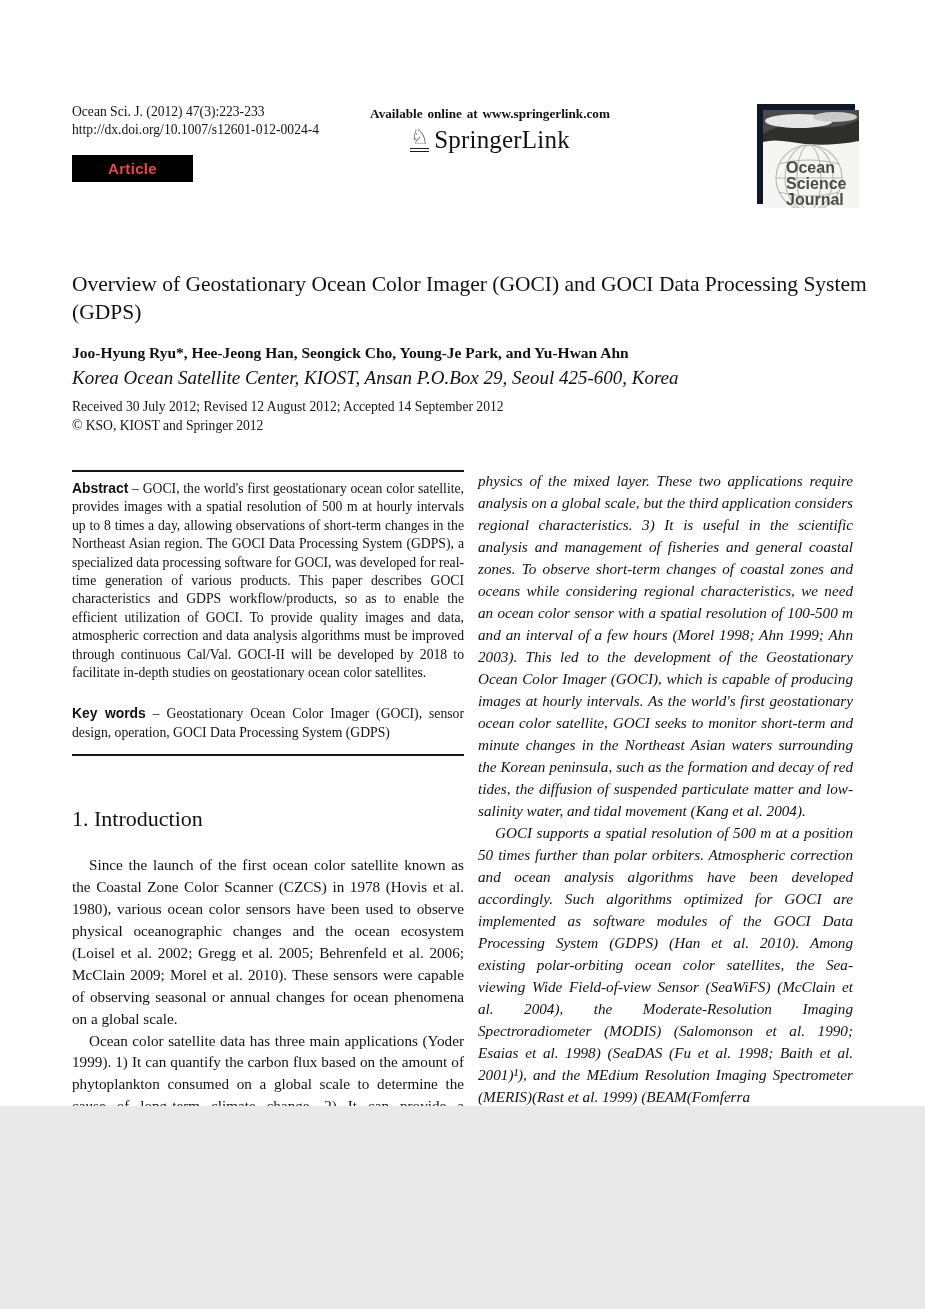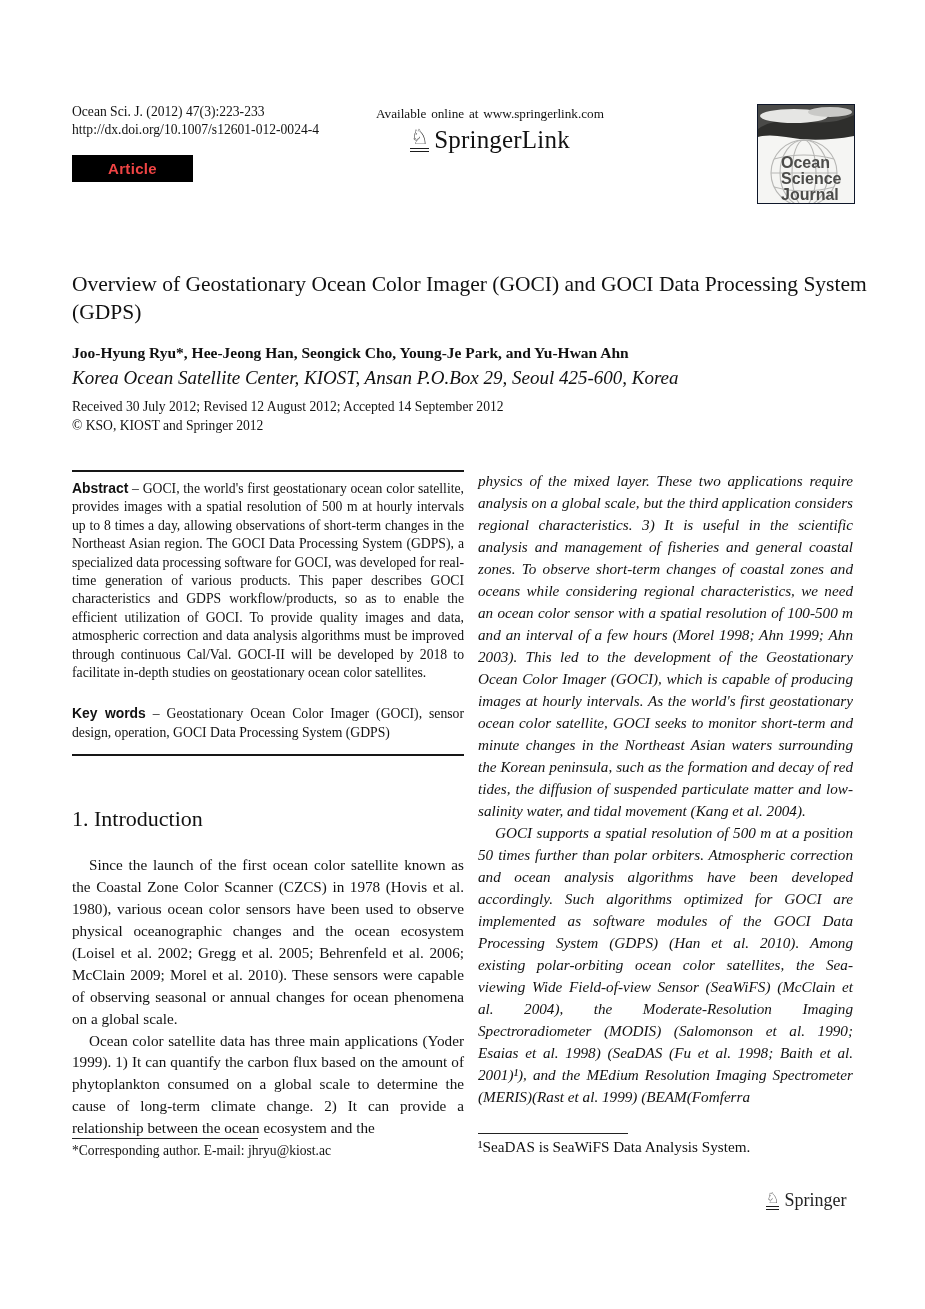--- a/index.html
+++ b/index.html
@@ -4,7 +4,7 @@
 <style>
   html,body{margin:0;padding:0;background:#e9e9e9;}
   .page{
-    position:relative;width:925px;height:1309px;background:#ffffff;
+    position:relative;width:925px;height:1106px;background:#ffffff;
     margin:0 auto;overflow:hidden;
     font-family:"Liberation Serif","DejaVu Serif",serif;color:#111;
   }

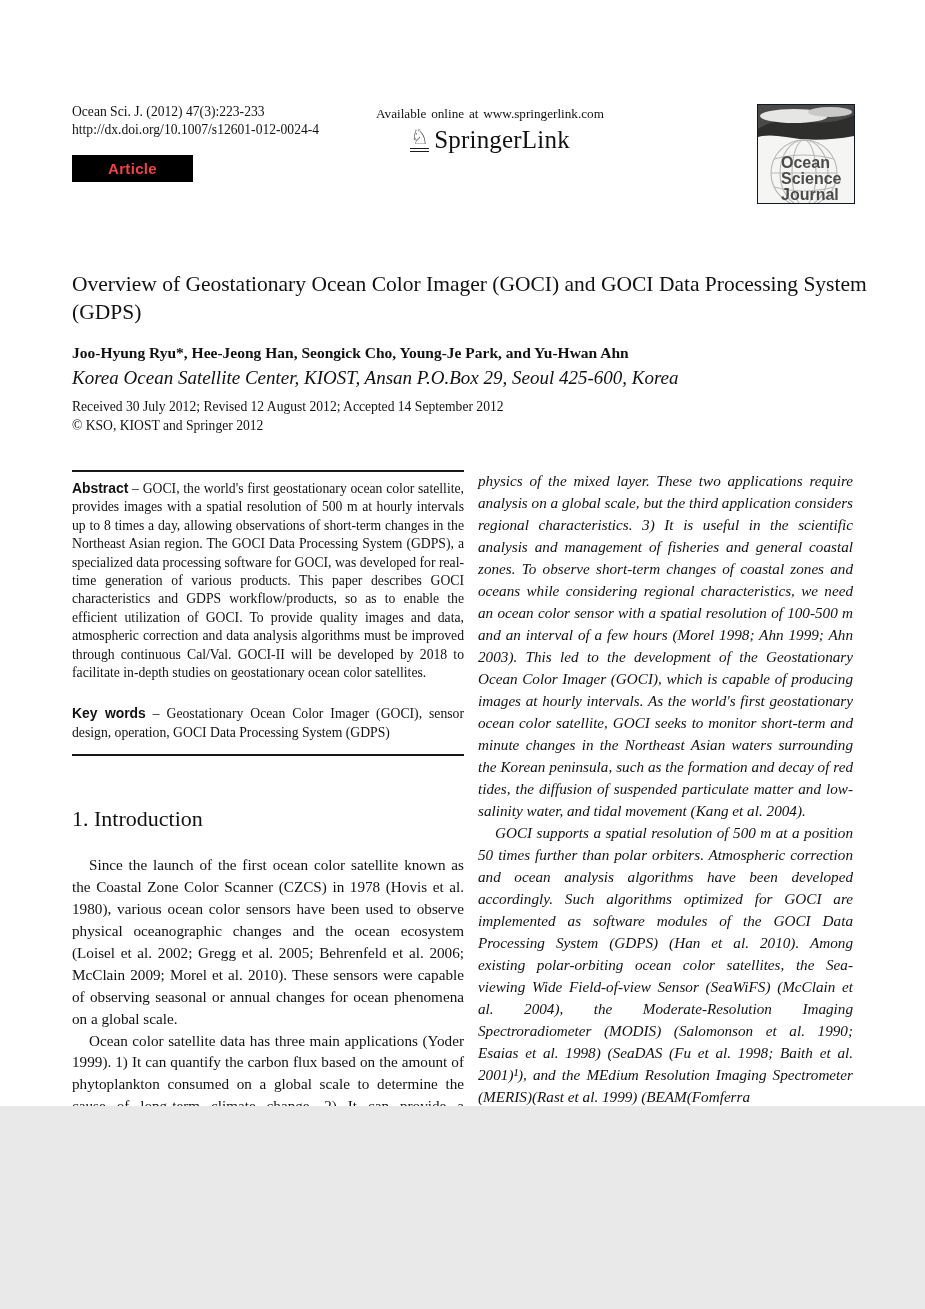--- a/index.html
+++ b/index.html
@@ -13,7 +13,7 @@
   
   .hleft{left:72px;top:103px;font-size:13.6px;line-height:17.5px;}
   .hcenter{left:340px;top:106px;width:300px;text-align:center;}
-  .avail{font-size:13.2px;word-spacing:1.5px;}
+  .avail{font-size:13.2px;word-spacing:1.5px;font-weight:bold;}
   .sl-logo{margin-top:4px;font-size:25px;letter-spacing:.2px;display:flex;align-items:center;justify-content:center;gap:5px;}
   .knight{font-family:"DejaVu Sans",sans-serif;display:inline-block;line-height:.95;border-bottom:4px double #1b1b1b;padding-bottom:0px;}
   .sl-logo .knight{font-size:21px;}

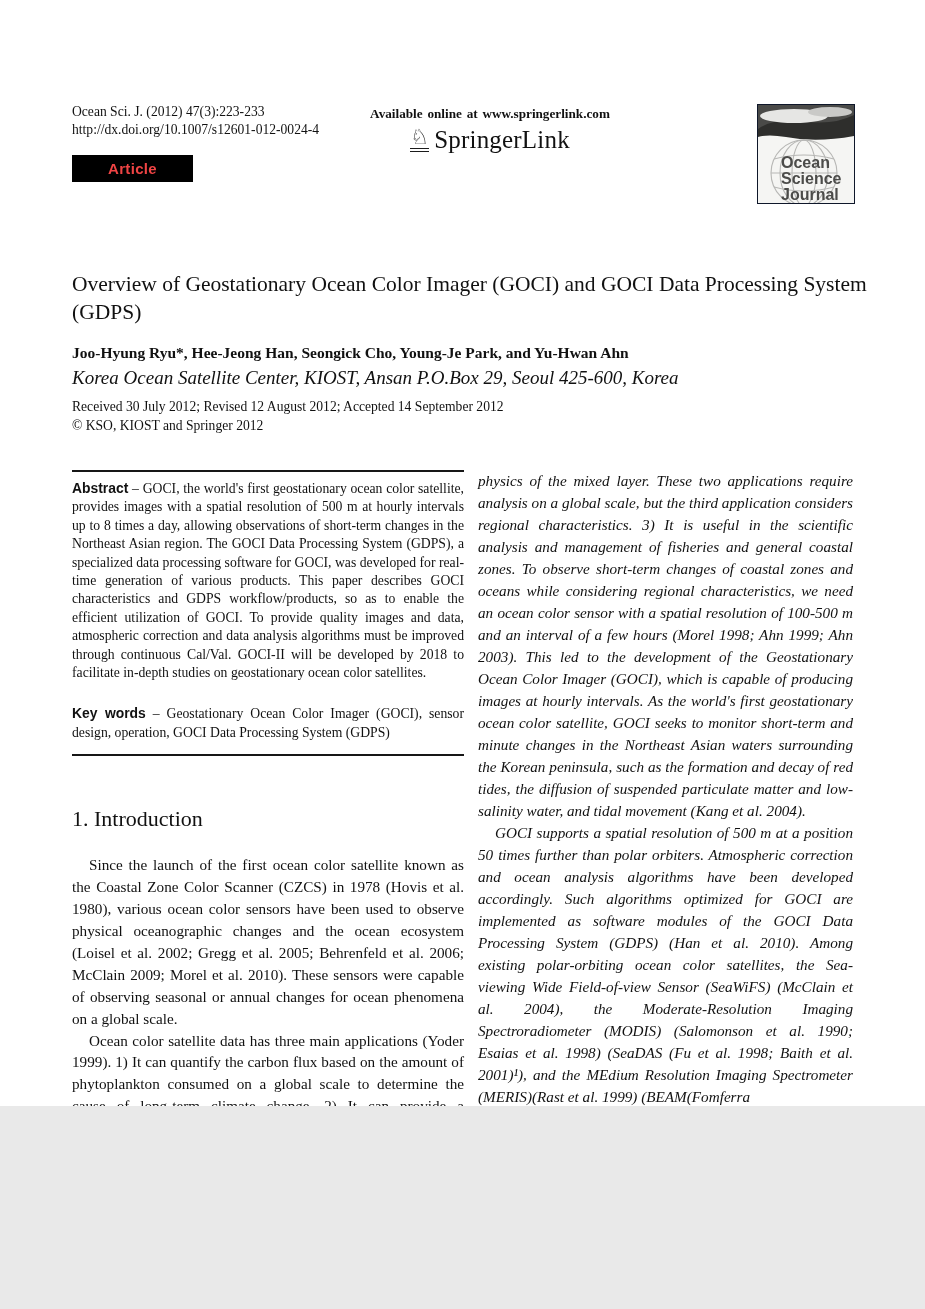--- a/index.html
+++ b/index.html
@@ -18,7 +18,7 @@
   .knight{font-family:"DejaVu Sans",sans-serif;display:inline-block;line-height:.95;border-bottom:4px double #1b1b1b;padding-bottom:0px;}
   .sl-logo .knight{font-size:21px;}
 
-  .osj{left:757px;top:104px;width:98px;height:100px;border:1px solid #0f172a;box-sizing:border-box;background:#f5f5f3;}
+  .osj{left:757px;top:104px;width:98px;height:100px;border:6px solid #0f172a;box-sizing:border-box;background:#f5f5f3;}
 
   .badge{
     left:72px;top:155px;width:121px;height:27px;background:#000;color:#ef4444;

